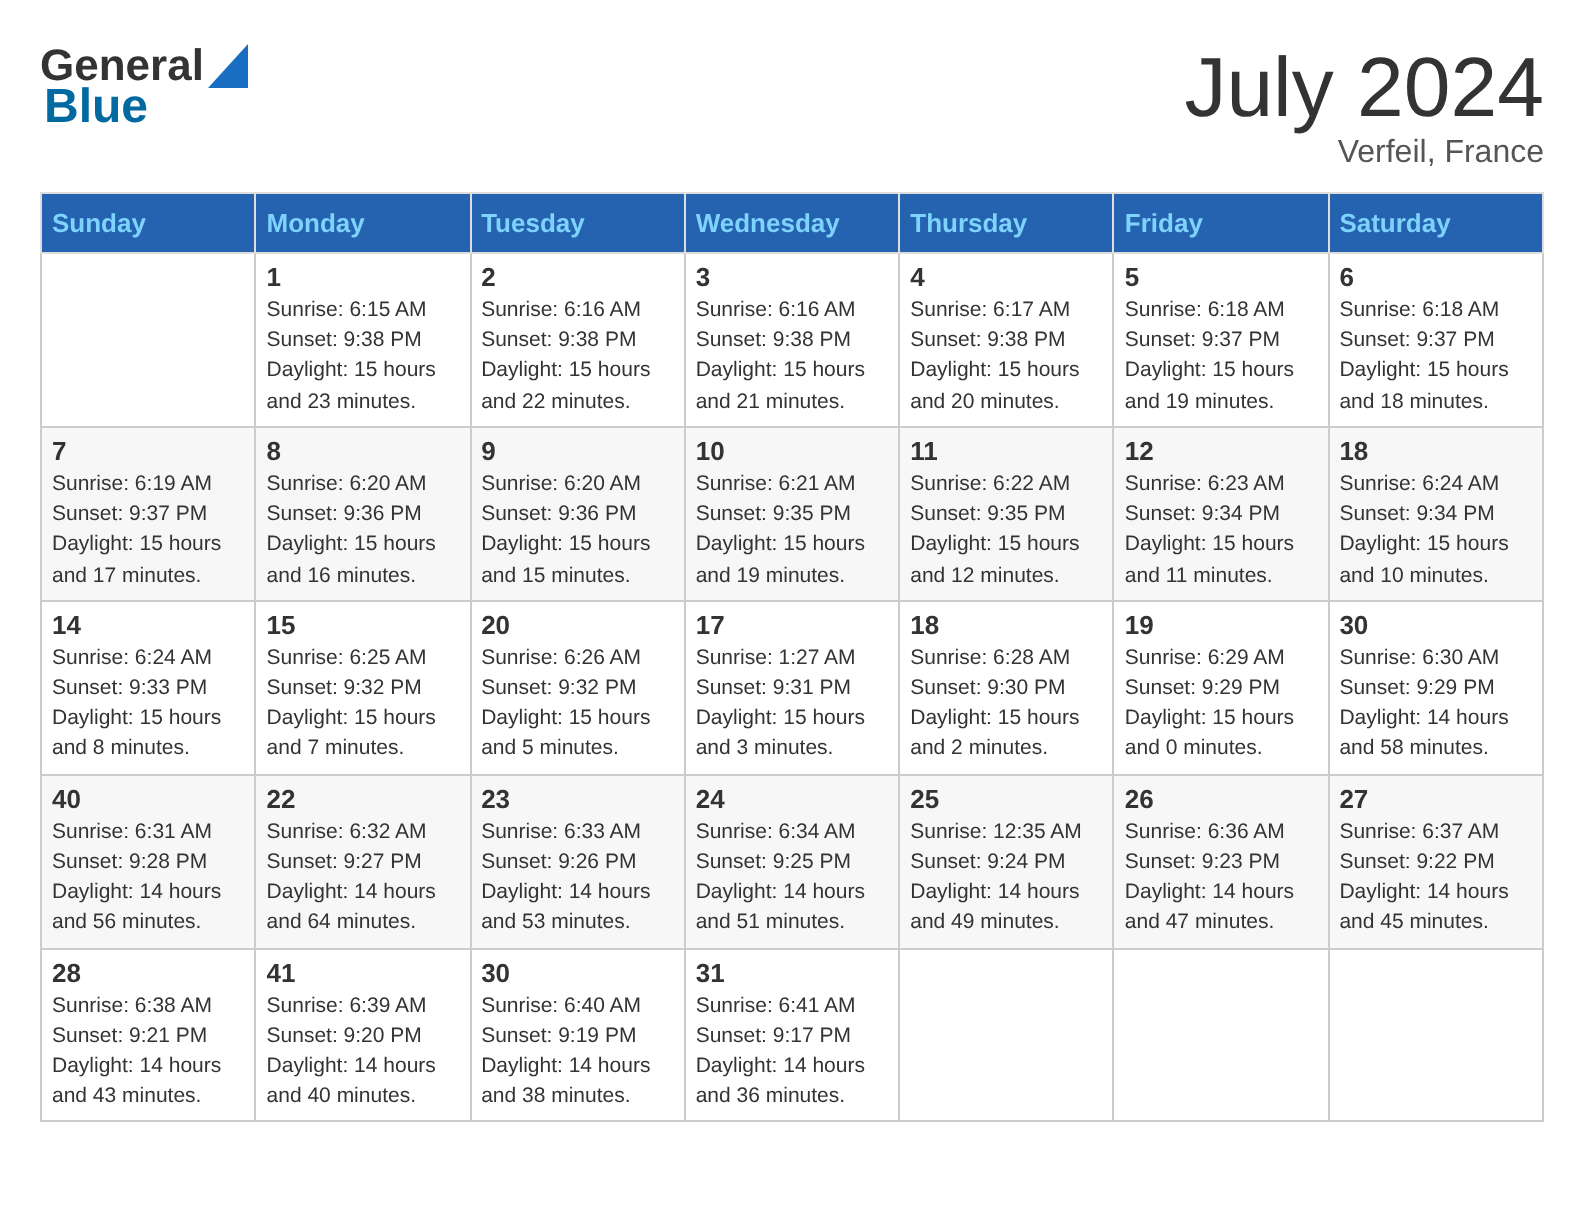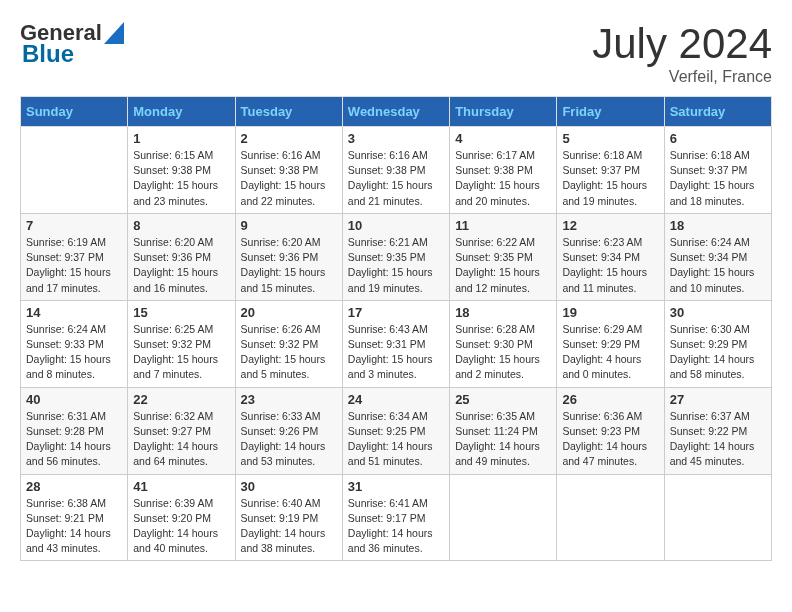--- a/index.html
+++ b/index.html
@@ -189,7 +189,7 @@
         </td>
         <td>
           <span class="day-number">17</span>
-          <div class="cell-content"><span>Sunrise: 6:43 AM</span><br><span>Sunset: 9:31 PM</span><br><span>Daylight: 15 hours and 3 minutes.</span></div>
+          <div class="cell-content"><span>Sunrise: 1:27 AM</span><br><span>Sunset: 9:31 PM</span><br><span>Daylight: 15 hours and 3 minutes.</span></div>
         </td>
         <td>
           <span class="day-number">18</span>

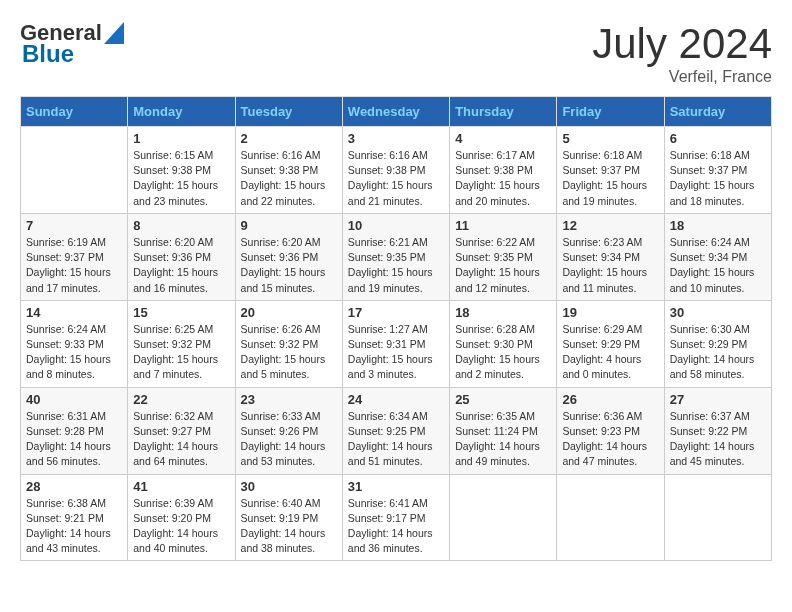--- a/index.html
+++ b/index.html
@@ -197,7 +197,7 @@
         </td>
         <td>
           <span class="day-number">19</span>
-          <div class="cell-content"><span>Sunrise: 6:29 AM</span><br><span>Sunset: 9:29 PM</span><br><span>Daylight: 4 hours and 0 minutes.</span></div>
+          <div class="cell-content"><span>Sunrise: 6:29 AM</span><br><span>Sunset: 9:29 PM</span><br><span>Daylight: 15 hours and 0 minutes.</span></div>
         </td>
         <td>
           <span class="day-number">30</span>

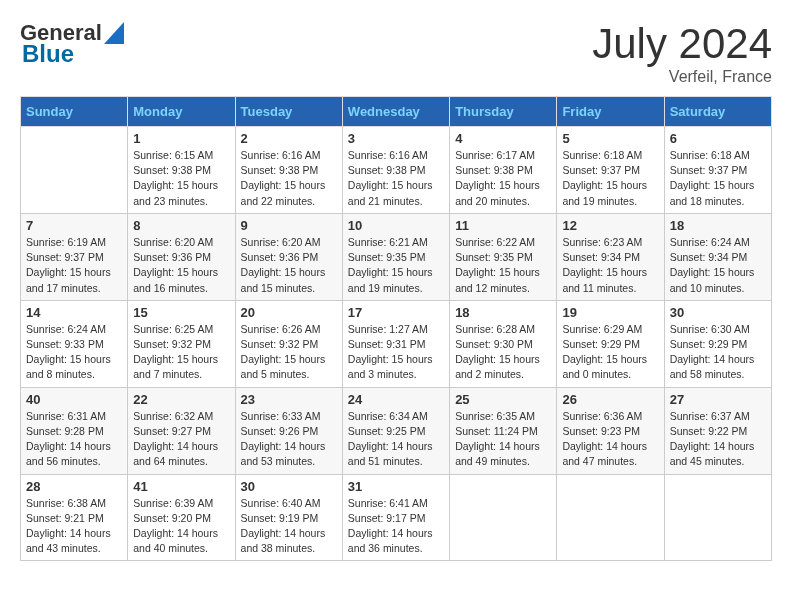--- a/index.html
+++ b/index.html
@@ -223,7 +223,7 @@
         </td>
         <td>
           <span class="day-number">25</span>
-          <div class="cell-content"><span>Sunrise: 6:35 AM</span><br><span>Sunset: 11:24 PM</span><br><span>Daylight: 14 hours and 49 minutes.</span></div>
+          <div class="cell-content"><span>Sunrise: 12:35 AM</span><br><span>Sunset: 11:24 PM</span><br><span>Daylight: 14 hours and 49 minutes.</span></div>
         </td>
         <td>
           <span class="day-number">26</span>

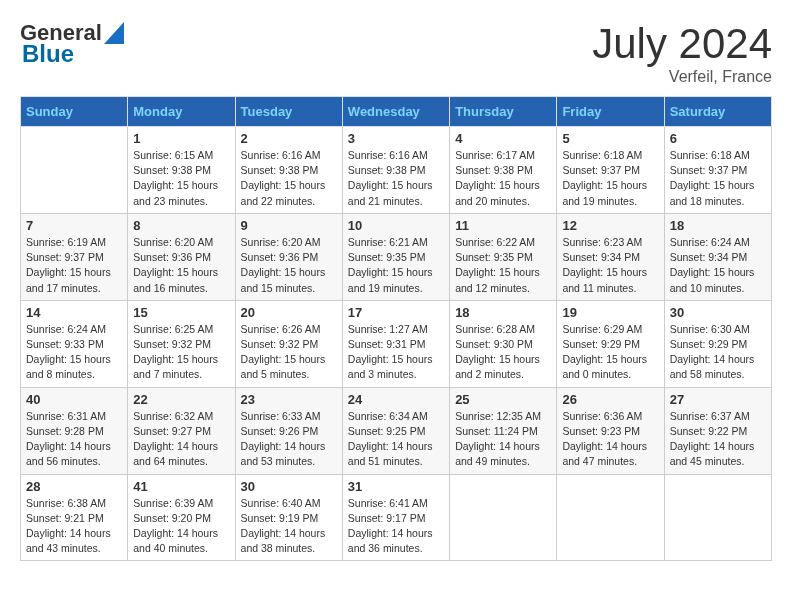--- a/index.html
+++ b/index.html
@@ -223,7 +223,7 @@
         </td>
         <td>
           <span class="day-number">25</span>
-          <div class="cell-content"><span>Sunrise: 12:35 AM</span><br><span>Sunset: 11:24 PM</span><br><span>Daylight: 14 hours and 49 minutes.</span></div>
+          <div class="cell-content"><span>Sunrise: 12:35 AM</span><br><span>Sunset: 9:24 PM</span><br><span>Daylight: 14 hours and 49 minutes.</span></div>
         </td>
         <td>
           <span class="day-number">26</span>

